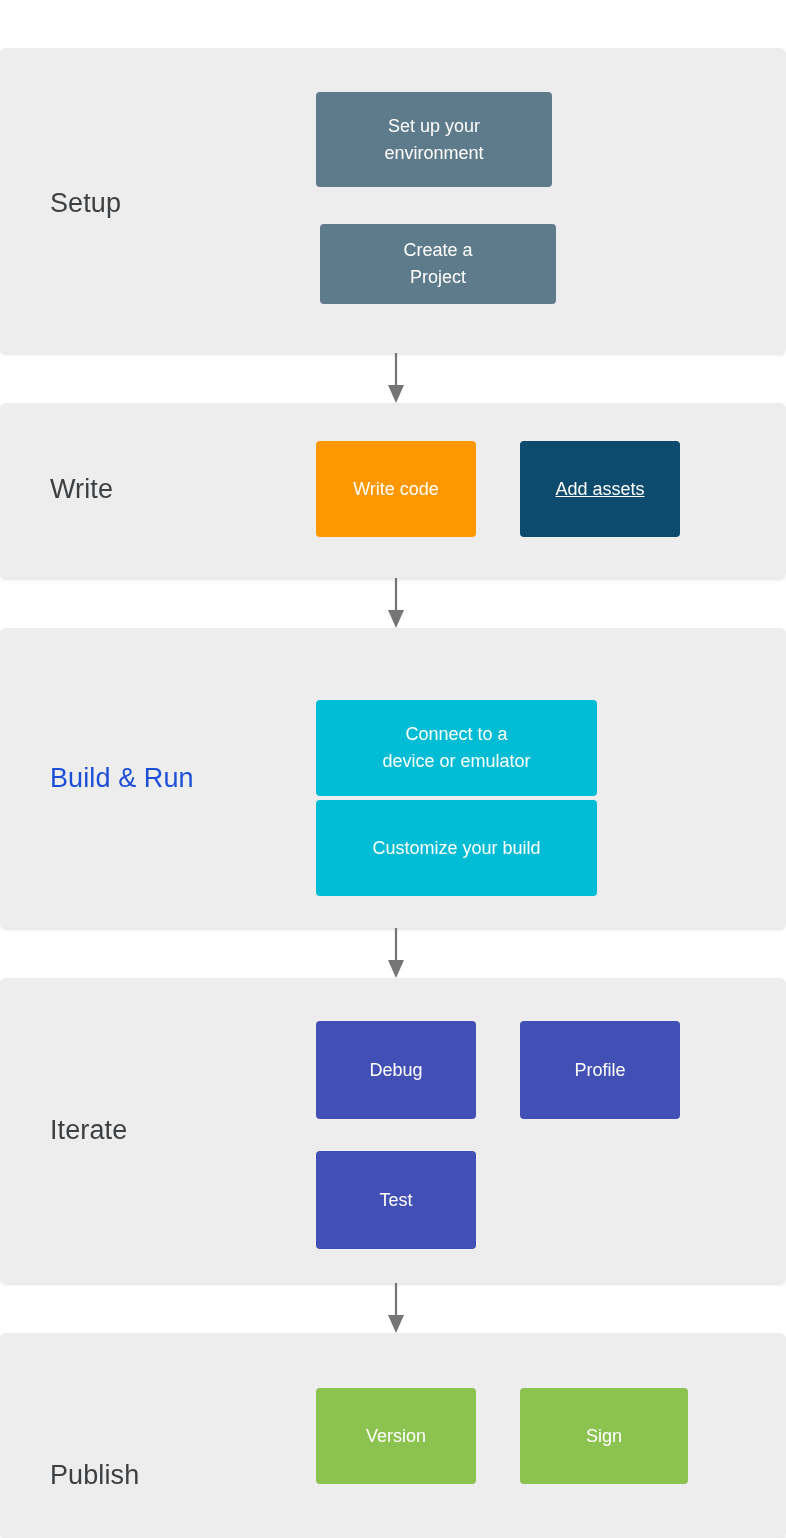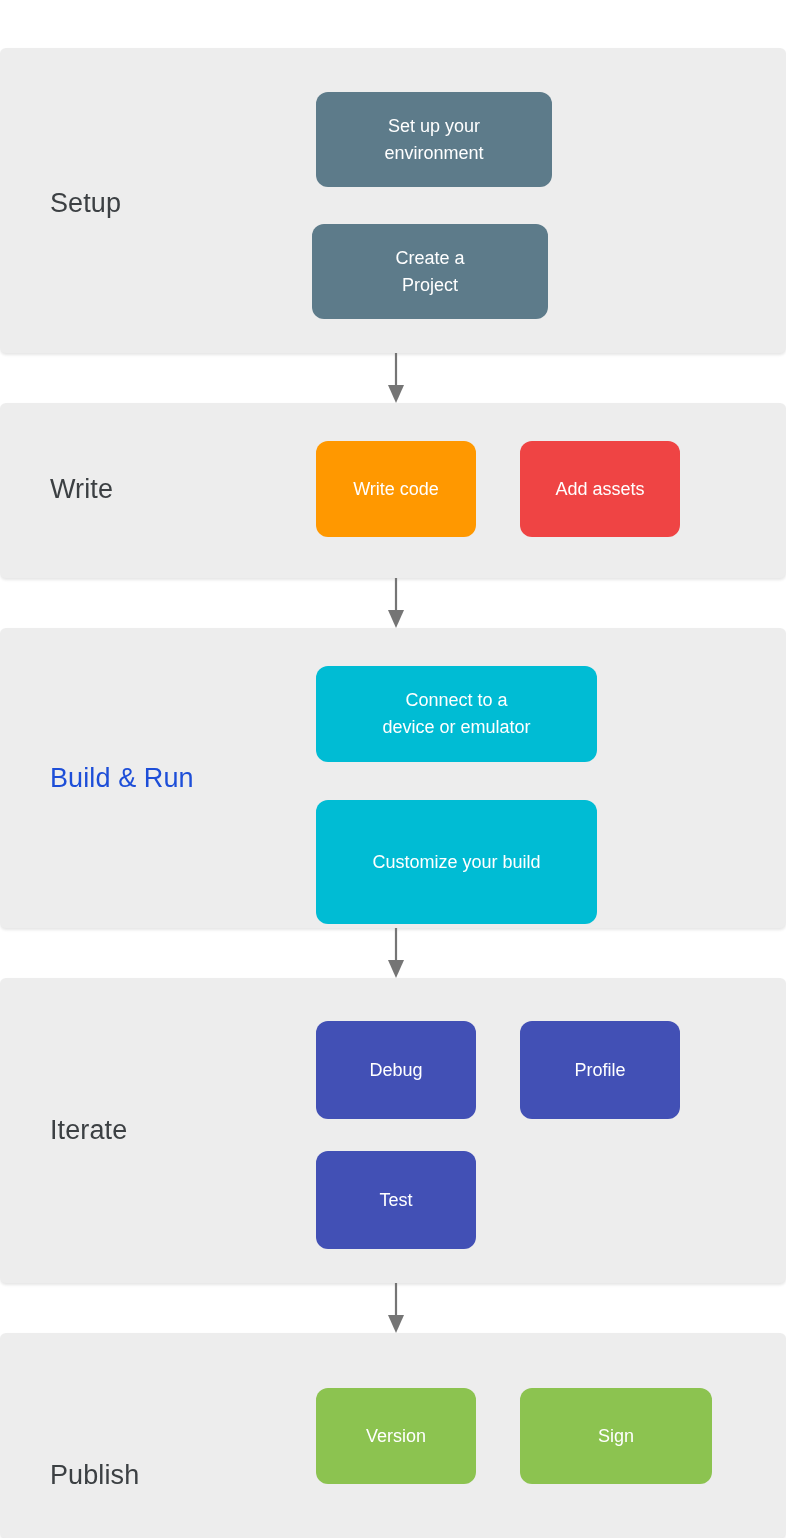--- a/index.html
+++ b/index.html
@@ -42,7 +42,7 @@
   
   .task {
     position: absolute;
-    border-radius: 12px;
+    border-radius: 4px;
     color: #ffffff;
     font-size: 18px;
     line-height: 27px;

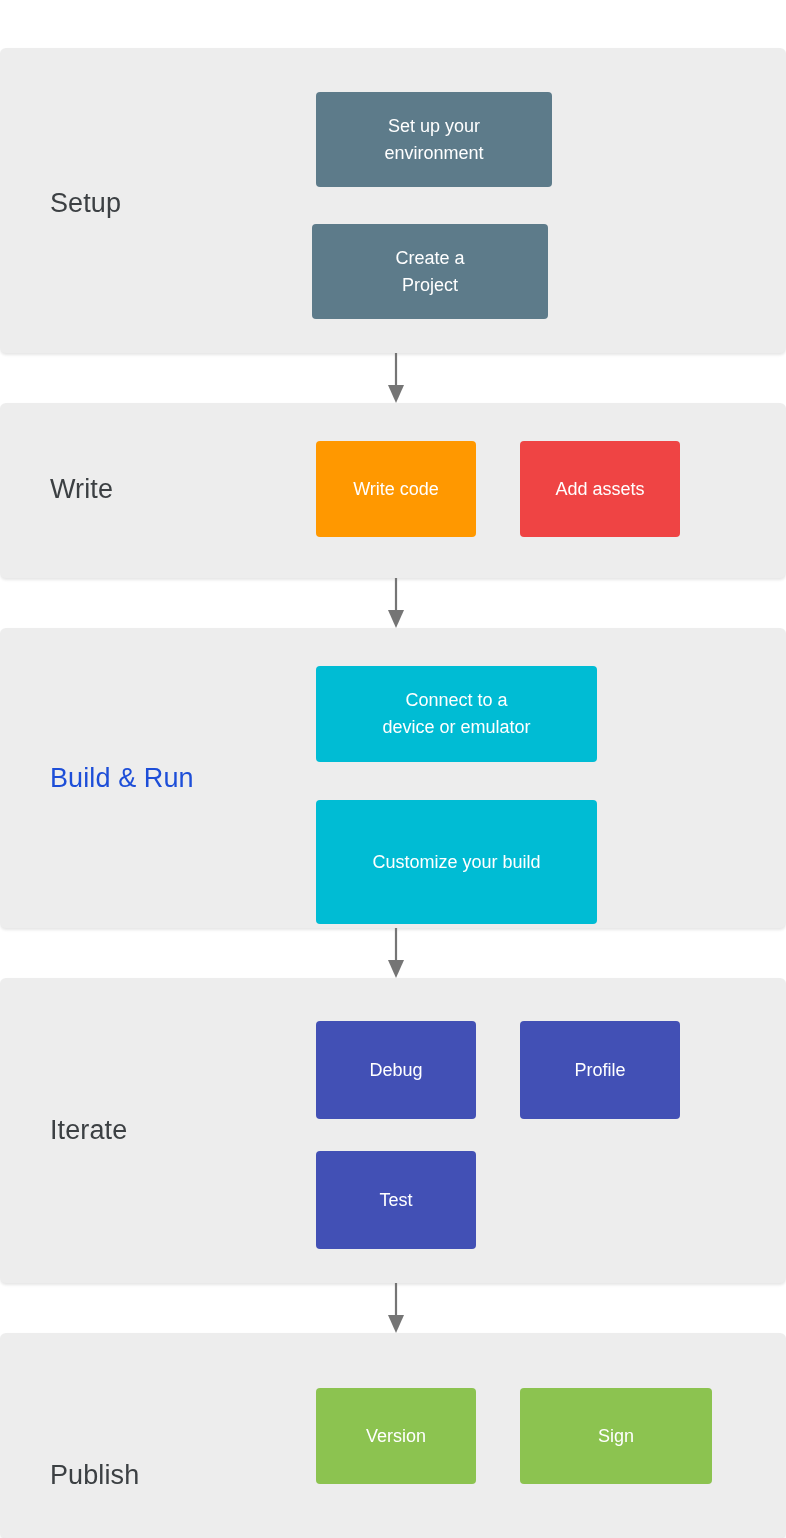--- a/index.html
+++ b/index.html
@@ -71,7 +71,7 @@
     <div class="band-label" style="top: 187px; color: rgb(60, 64, 67);">Setup</div>
     <div class="task" style="left: 316px; top: 92px; width: 236px; height: 95px; background: rgb(93, 123, 138);">Set up your
 environment</div>
-    <div class="task" style="left: 312px; top: 224px; width: 236px; height: 95px; background: rgb(93, 123, 138);">Create a
+    <div class="task" style="left: 320px; top: 224px; width: 236px; height: 80px; background: rgb(93, 123, 138);">Create a
 Project</div>
     <div class="band" style="top: 403px; height: 175px; background: rgb(237, 237, 237);"></div>
     <div class="band-label" style="top: 473px; color: rgb(60, 64, 67);">Write</div>

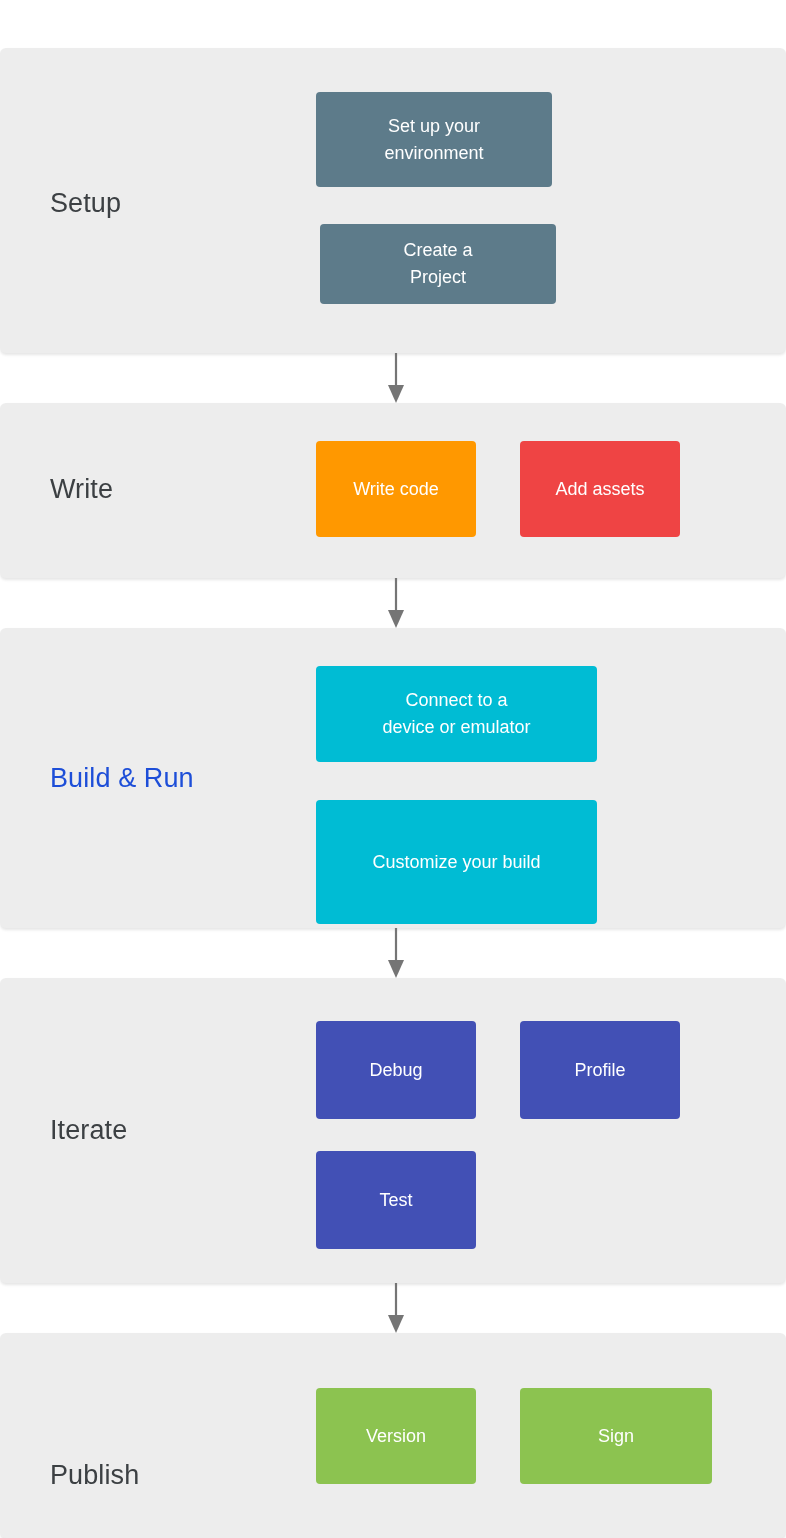--- a/index.html
+++ b/index.html
@@ -76,7 +76,7 @@
     <div class="band" style="top: 403px; height: 175px; background: rgb(237, 237, 237);"></div>
     <div class="band-label" style="top: 473px; color: rgb(60, 64, 67);">Write</div>
     <div class="task" style="left: 316px; top: 441px; width: 160px; height: 96px; background: rgb(255, 152, 0);">Write code</div>
-    <div class="task" style="left: 520px; top: 441px; width: 160px; height: 96px; background: #ef4444;">Add assets</div>
+    <div class="task" style="left: 520px; top: 441px; width: 160px; height: 96px; background: #0c4a6e; text-decoration: underline;">Add assets</div>
     <div class="band" style="top: 628px; height: 300px; background: rgb(237, 237, 237);"></div>
     <div class="band-label" style="top: 762px; color: #1d4ed8;">Build &amp; Run</div>
     <div class="task" style="left: 316px; top: 666px; width: 281px; height: 96px; background: rgb(0, 188, 212);">Connect to a

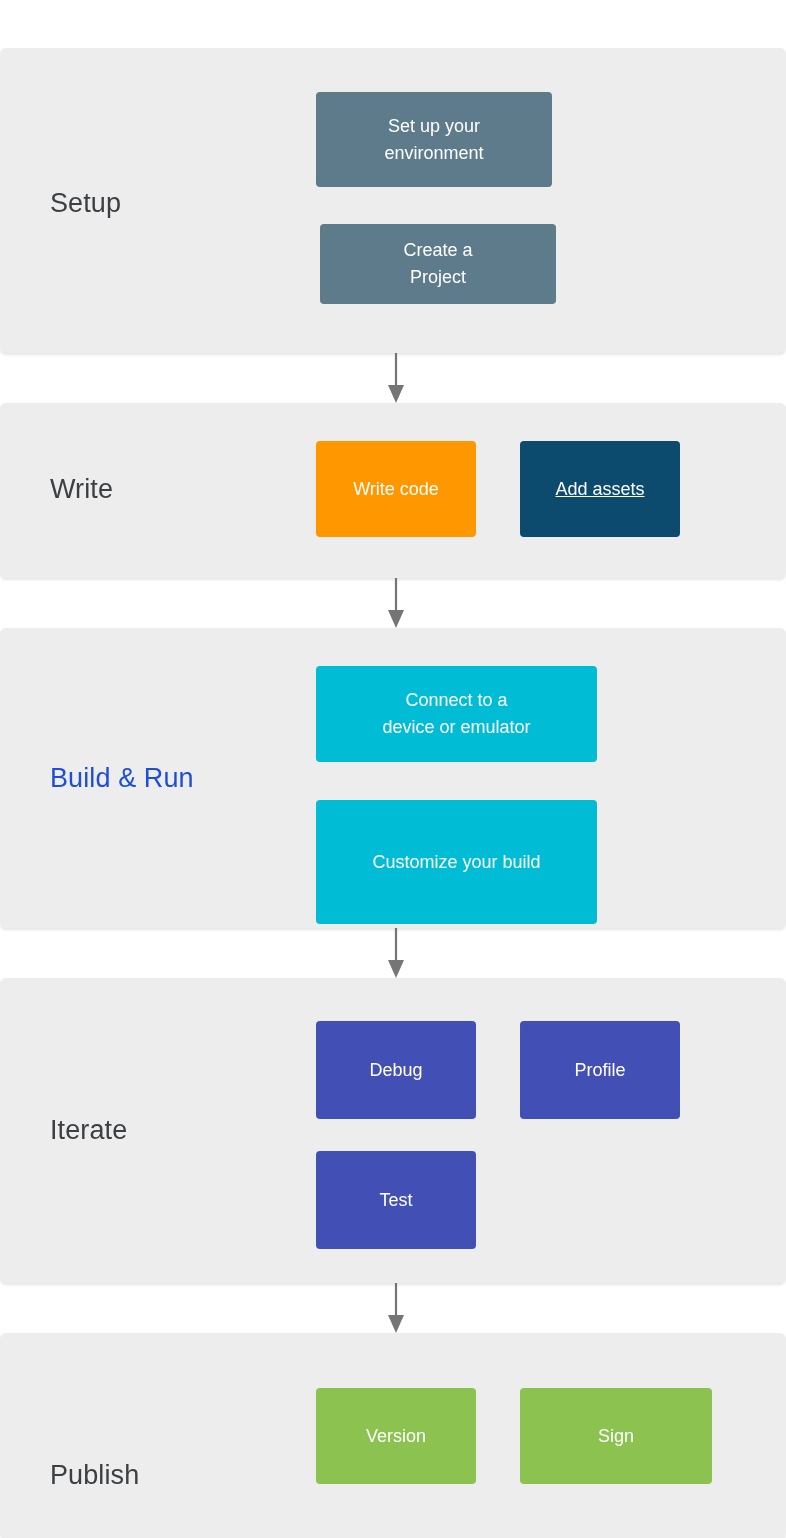--- a/index.html
+++ b/index.html
@@ -79,7 +79,7 @@
     <div class="task" style="left: 520px; top: 441px; width: 160px; height: 96px; background: #0c4a6e; text-decoration: underline;">Add assets</div>
     <div class="band" style="top: 628px; height: 300px; background: rgb(237, 237, 237);"></div>
     <div class="band-label" style="top: 762px; color: #1d4ed8;">Build &amp; Run</div>
-    <div class="task" style="left: 316px; top: 666px; width: 281px; height: 96px; background: rgb(0, 188, 212);">Connect to a
+    <div class="task" style="left: 316px; top: 700px; width: 281px; height: 96px; background: rgb(0, 188, 212);">Connect to a
 device or emulator</div>
     <div class="task" style="left: 316px; top: 800px; width: 281px; height: 124px; background: rgb(0, 188, 212);">Customize your build</div>
     <div class="band" style="top: 978px; height: 305px; background: rgb(237, 237, 237);"></div>

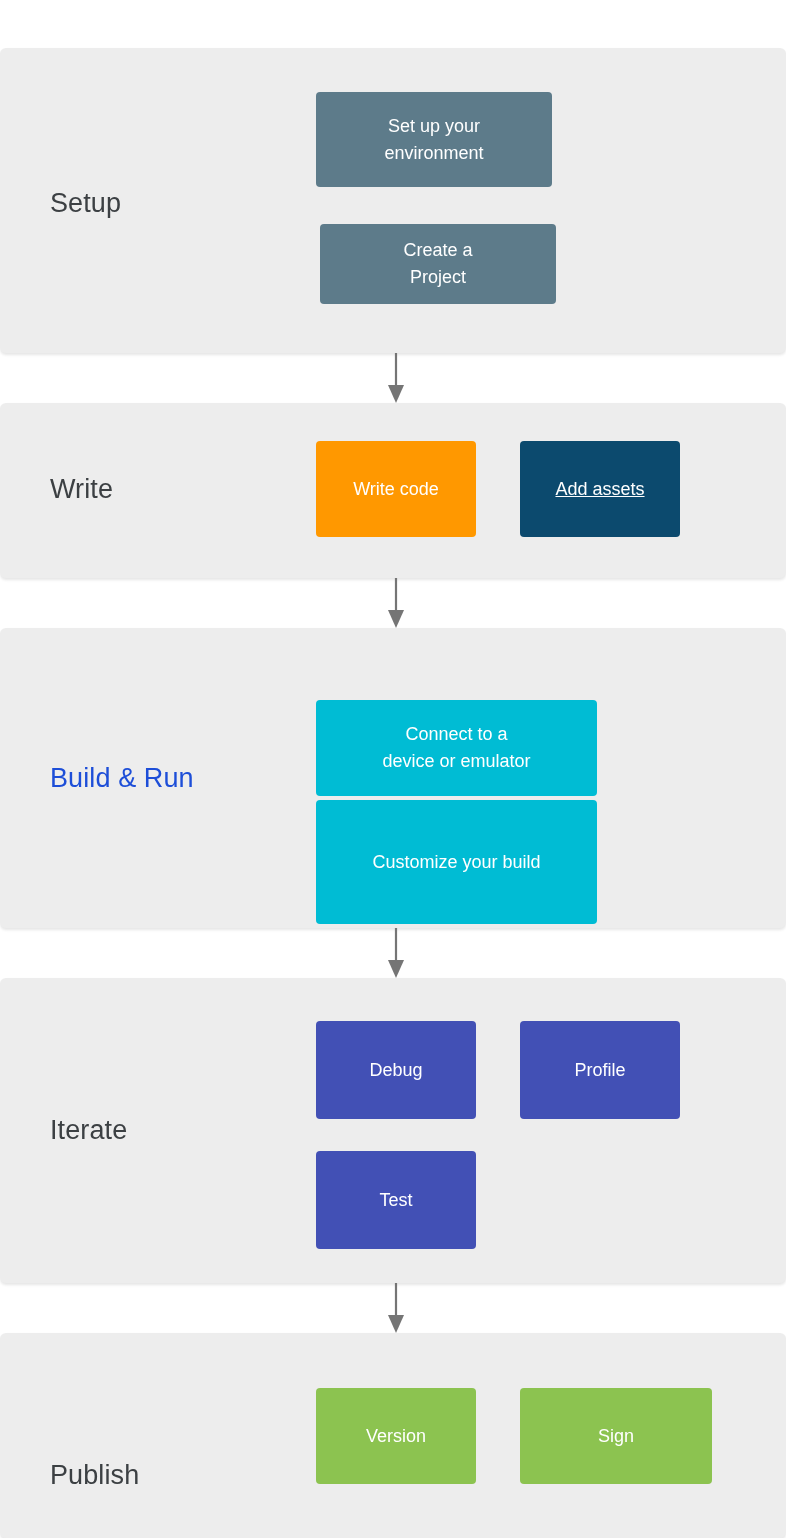--- a/index.html
+++ b/index.html
@@ -81,7 +81,7 @@
     <div class="band-label" style="top: 762px; color: #1d4ed8;">Build &amp; Run</div>
     <div class="task" style="left: 316px; top: 700px; width: 281px; height: 96px; background: rgb(0, 188, 212);">Connect to a
 device or emulator</div>
-    <div class="task" style="left: 316px; top: 800px; width: 281px; height: 124px; background: rgb(0, 188, 212);">Customize your build</div>
+    <div class="task" style="left: 316px; top: 800px; width: 281px; height: 96px; background: rgb(0, 188, 212);">Customize your build</div>
     <div class="band" style="top: 978px; height: 305px; background: rgb(237, 237, 237);"></div>
     <div class="band-label" style="top: 1114px; color: rgb(60, 64, 67);">Iterate</div>
     <div class="task" style="left: 316px; top: 1021px; width: 160px; height: 98px; background: rgb(66, 80, 181);">Debug</div>

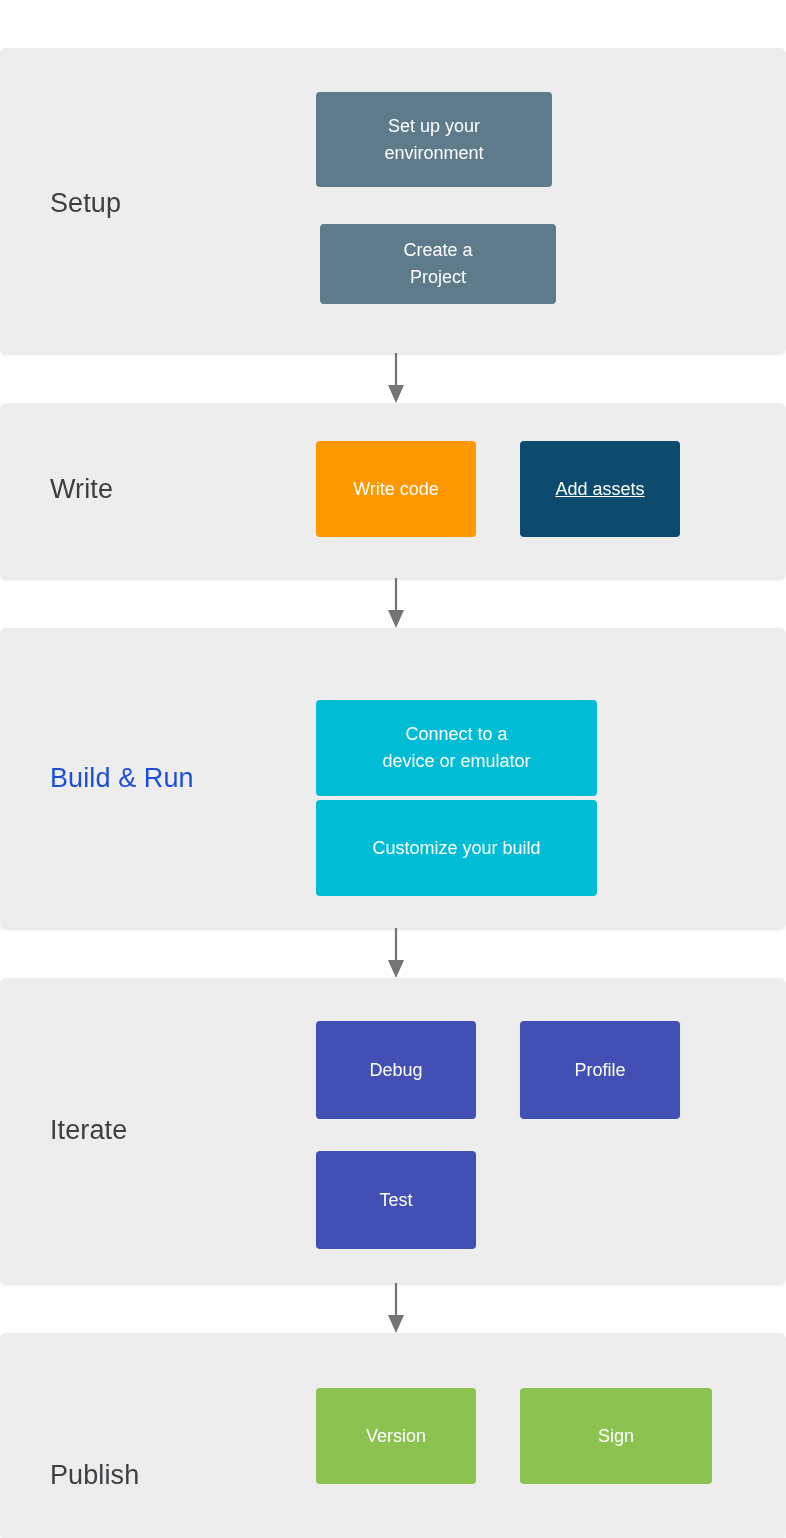--- a/index.html
+++ b/index.html
@@ -90,7 +90,7 @@
     <div class="band" style="top: 1333px; height: 205px; background: rgb(237, 237, 237);"></div>
     <div class="band-label" style="top: 1419px; color: rgb(60, 64, 67); margin-top: 40px;">Publish</div>
     <div class="task" style="left: 316px; top: 1388px; width: 160px; height: 96px; background: rgb(140, 195, 80);">Version</div>
-    <div class="task" style="left: 520px; top: 1388px; width: 192px; height: 96px; background: rgb(140, 195, 80);">Sign</div>
+    <div class="task" style="left: 520px; top: 1388px; width: 168px; height: 96px; background: rgb(140, 195, 80);">Sign</div>
     <div class="arrow" style="left: 383px; top: 353px; height: 50px;">
       <svg width="26" height="50" viewBox="0 0 26 50">
         <line x1="13" y1="0" x2="13" y2="33" stroke="#757575" stroke-width="2.2"></line>

